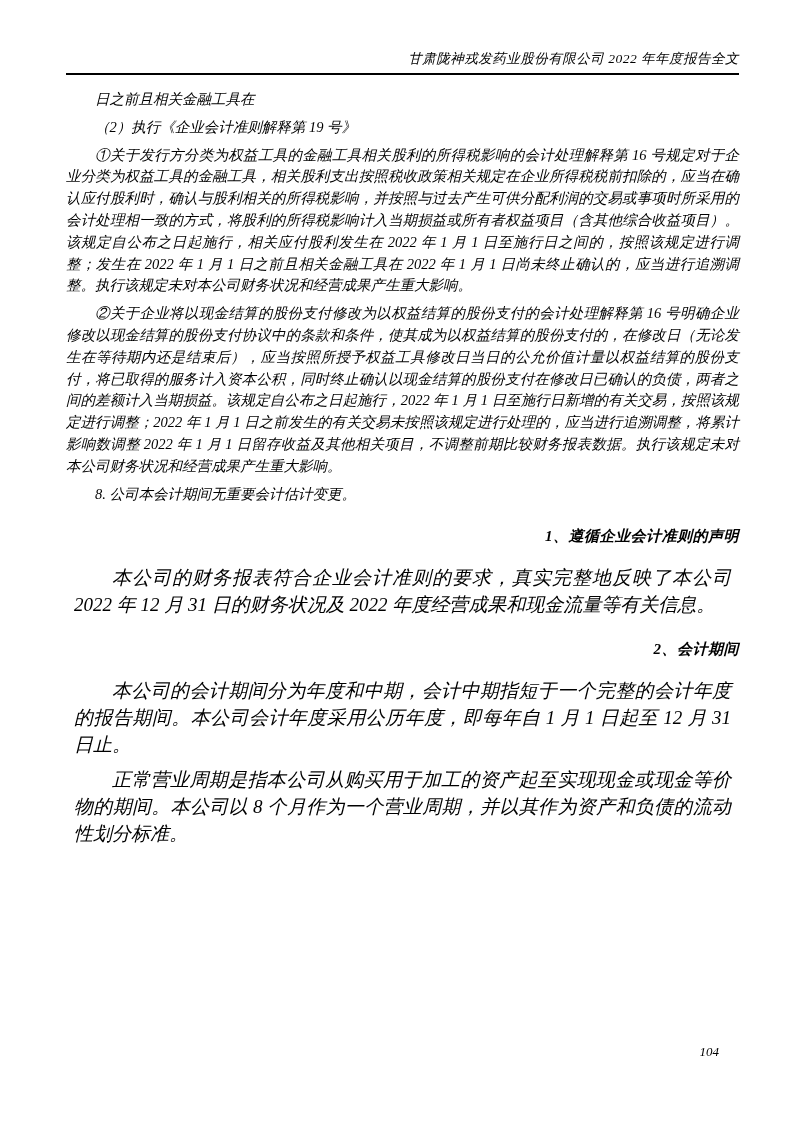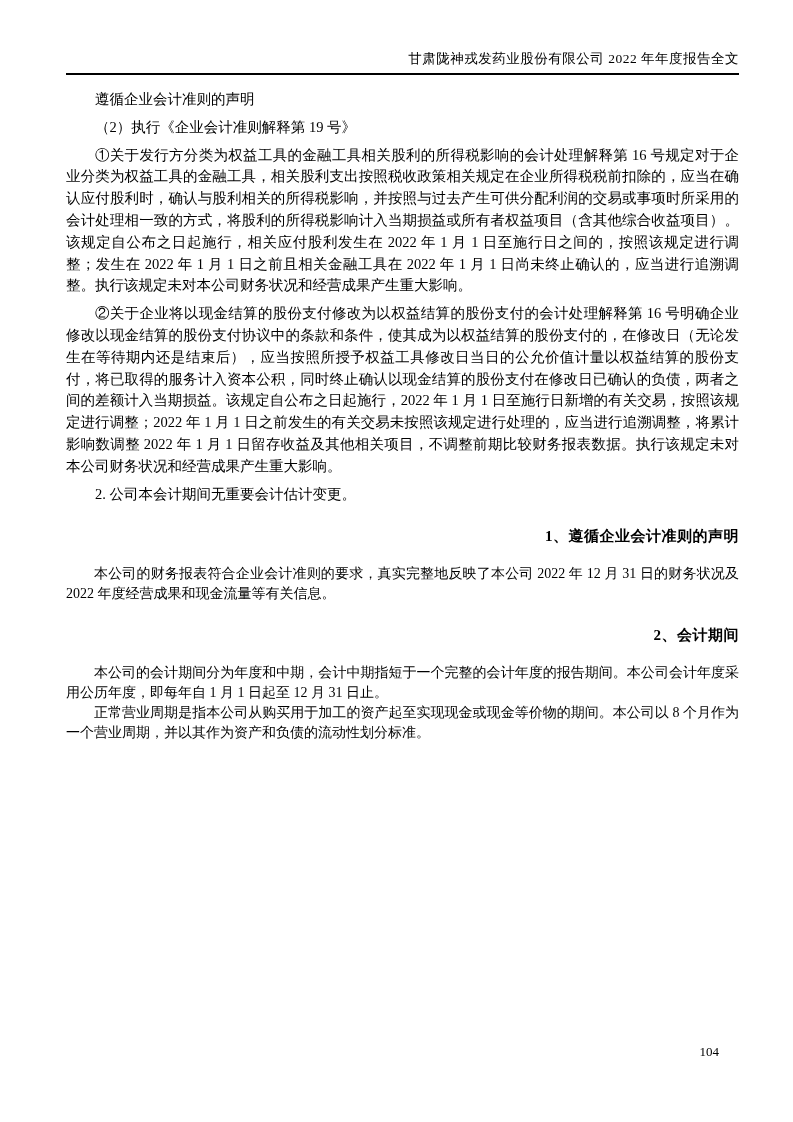--- a/index.html
+++ b/index.html
@@ -16,6 +16,7 @@
     font-family: "Liberation Serif", "DejaVu Serif", serif;
     overflow: hidden;
     box-sizing: border-box;
+    font-style: italic;
   }
   .content {
     padding: 0 54px 0 66px;

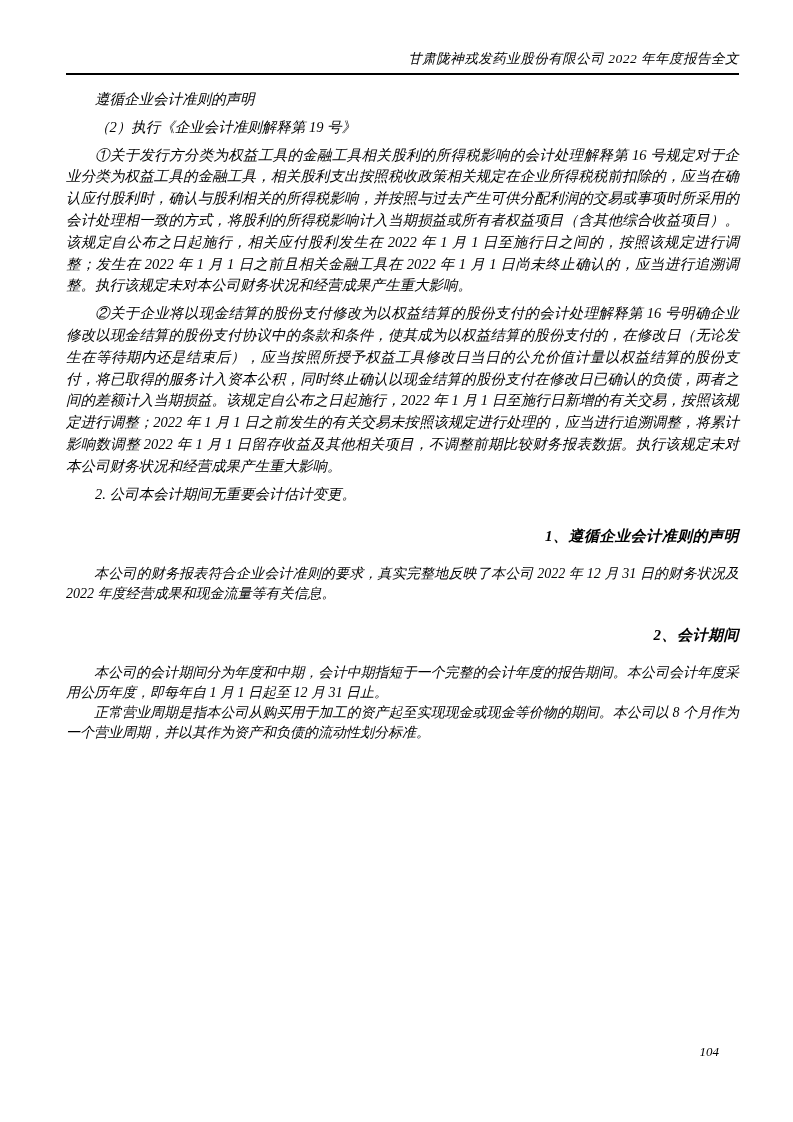--- a/index.html
+++ b/index.html
@@ -75,7 +75,7 @@
     </div>
     <div class="rule"></div>
 
-    <p class="p">遵循企业会计准则的声明</p>
+    <p class="p">日之前且相关金融工具在</p>
 
 
     <p class="p">（2）执行《企业会计准则解释第 19 号》</p>

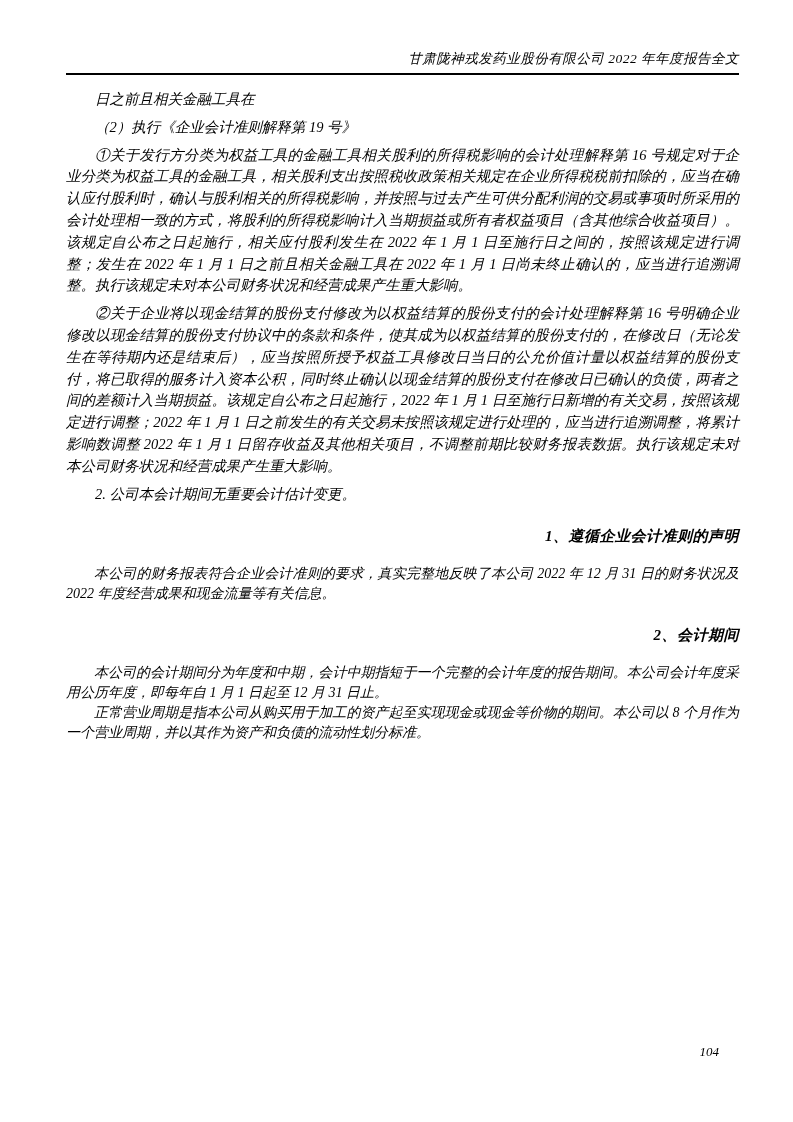--- a/index.html
+++ b/index.html
@@ -85,7 +85,7 @@
 
     <p class="p">②关于企业将以现金结算的股份支付修改为以权益结算的股份支付的会计处理解释第 16 号明确企业修改以现金结算的股份支付协议中的条款和条件，使其成为以权益结算的股份支付的，在修改日（无论发生在等待期内还是结束后），应当按照所授予权益工具修改日当日的公允价值计量以权益结算的股份支付，将已取得的服务计入资本公积，同时终止确认以现金结算的股份支付在修改日已确认的负债，两者之间的差额计入当期损益。该规定自公布之日起施行，2022 年 1 月 1 日至施行日新增的有关交易，按照该规定进行调整；2022 年 1 月 1 日之前发生的有关交易未按照该规定进行处理的，应当进行追溯调整，将累计影响数调整 2022 年 1 月 1 日留存收益及其他相关项目，不调整前期比较财务报表数据。执行该规定未对本公司财务状况和经营成果产生重大影响。</p>
 
-    <p class="p">2. 公司本会计期间无重要会计估计变更。</p>
+    <p class="p">8. 公司本会计期间无重要会计估计变更。</p>
 
     <h3 class="h">1、遵循企业会计准则的声明</h3>
 

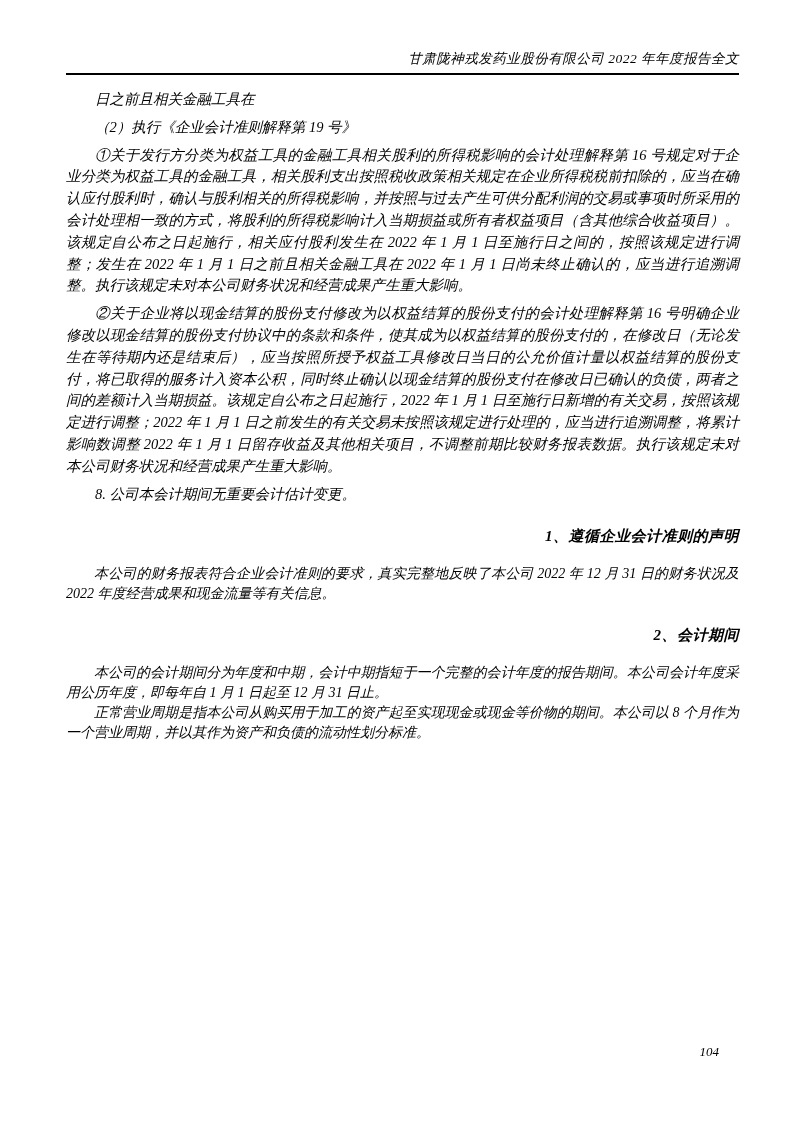--- a/index.html
+++ b/index.html
@@ -51,9 +51,9 @@
     letter-spacing: 0.5px;
   }
   .pw {
-    font-size: 14px;
-    line-height: 20px;
-    margin: 0;
+    font-size: 19px;
+    line-height: 27px;
+    margin: 8px;
     text-align: justify;
     text-indent: 2em;
   }

